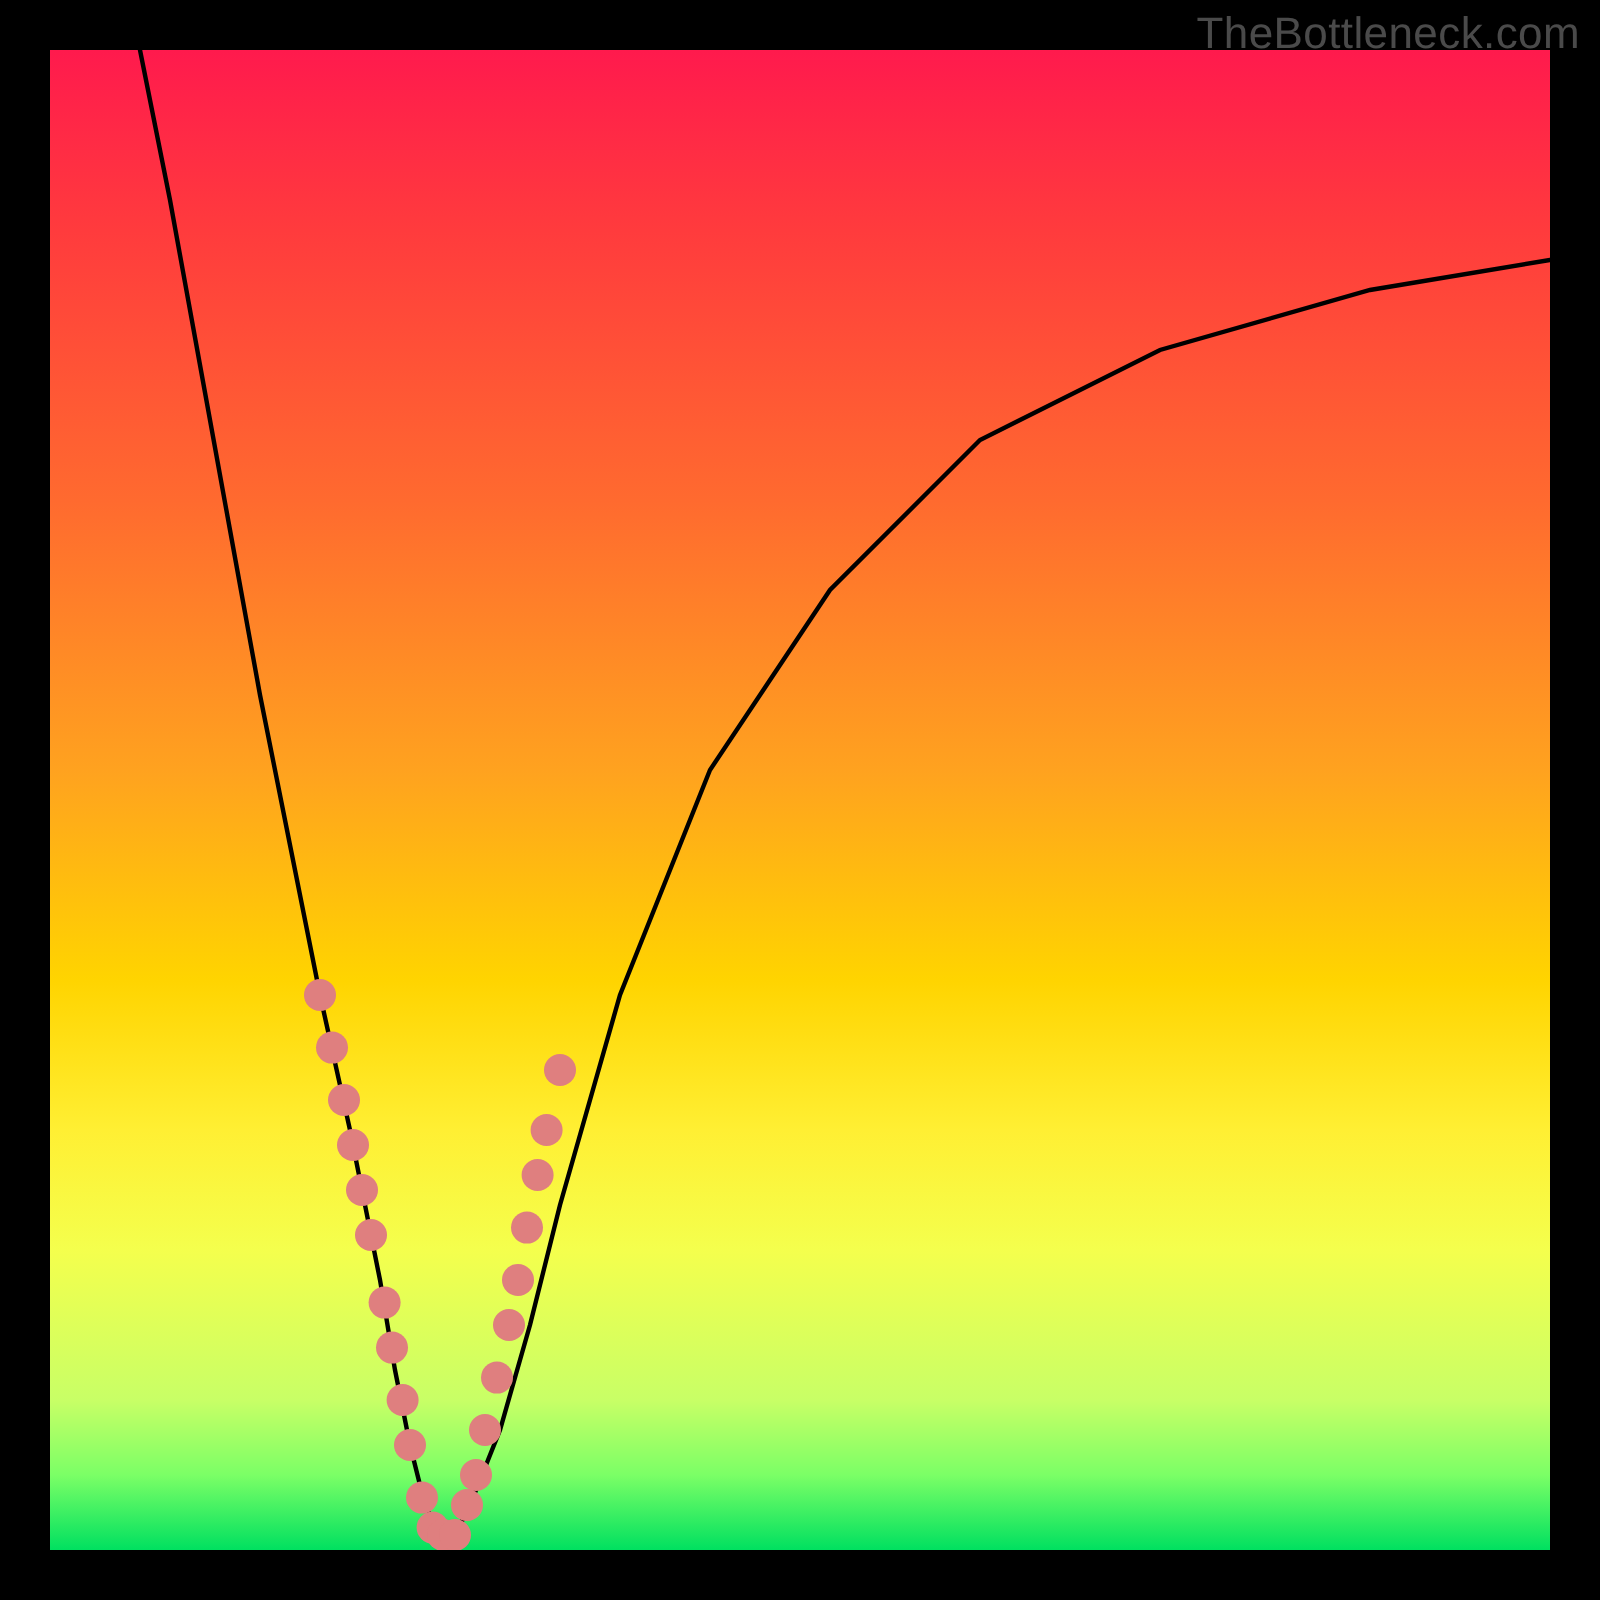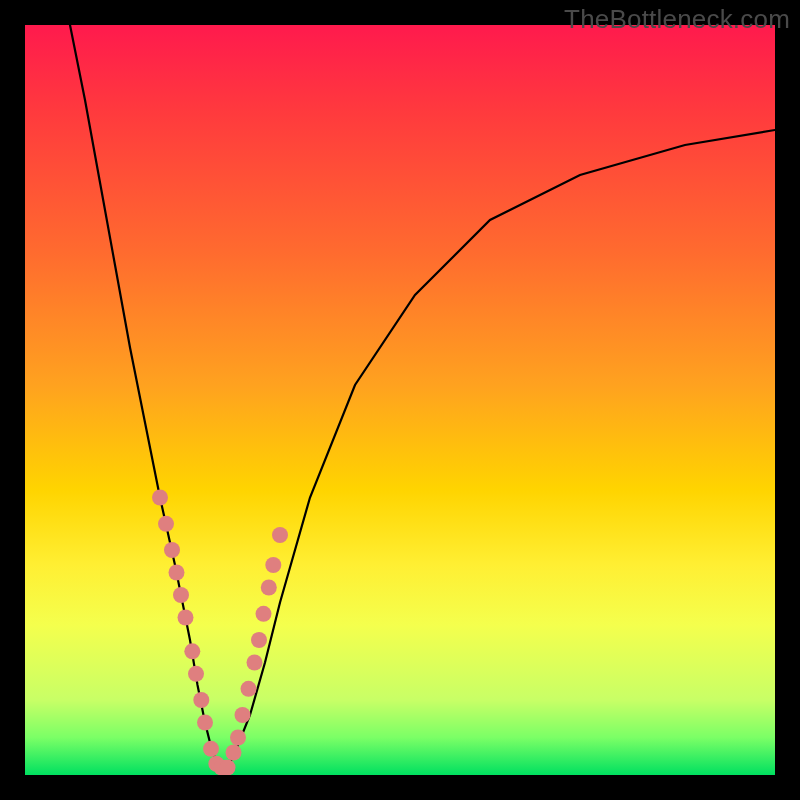--- a/index.html
+++ b/index.html
@@ -43,7 +43,7 @@
     top: 4px;
     right: 10px;
     color: #4a4a4a;
-    font-size: 26px;
+    font-size: 22px;
     font-weight: 500;
     letter-spacing: 0.2px;
     user-select: none;

